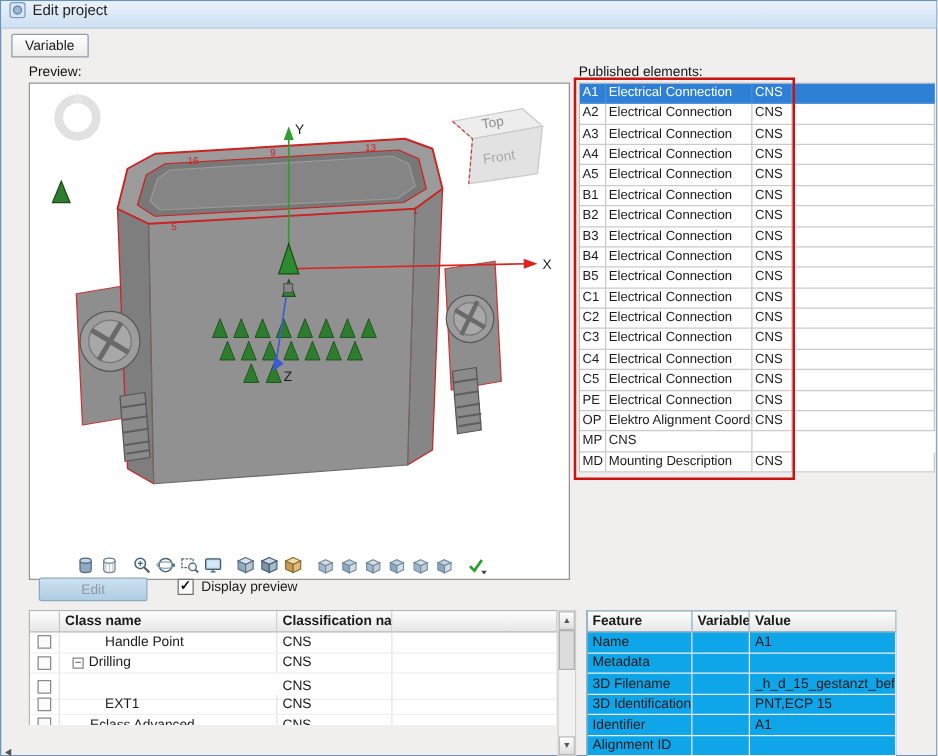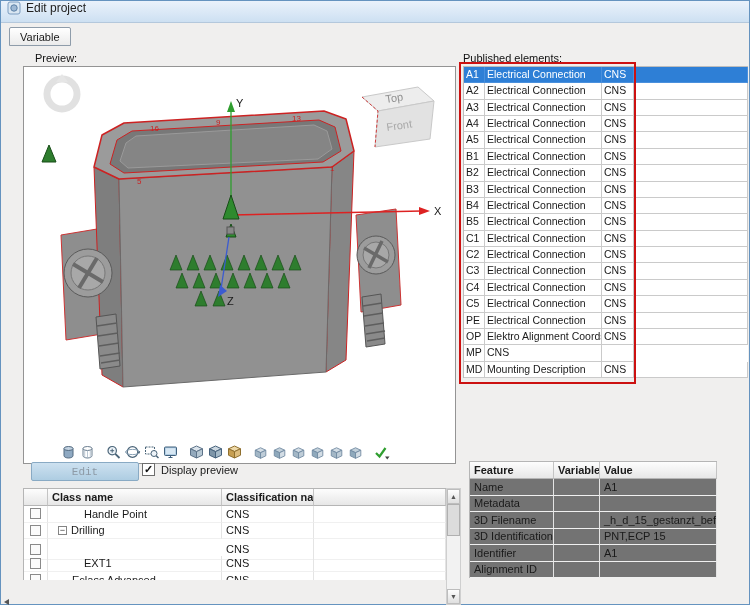--- a/index.html
+++ b/index.html
@@ -12,7 +12,7 @@
   .tab{position:absolute;left:8px;top:26px;height:19px;padding:3px 10px 0 10px;font-size:11px;
     background:linear-gradient(#ffffff,#ebebeb);border:1px solid #8e9caa;border-radius:2px 2px 0 0}
   .sect-label{position:absolute;font-size:11px;color:#111}
-  .prev-label{left:34px;top:51px}
+  .prev-label{left:22px;top:51px}
   .pub-label{left:462px;top:51px}
 
   .preview-box{position:absolute;left:22px;top:65px;width:433px;height:398px;background:#fff;border:1px solid #949494}

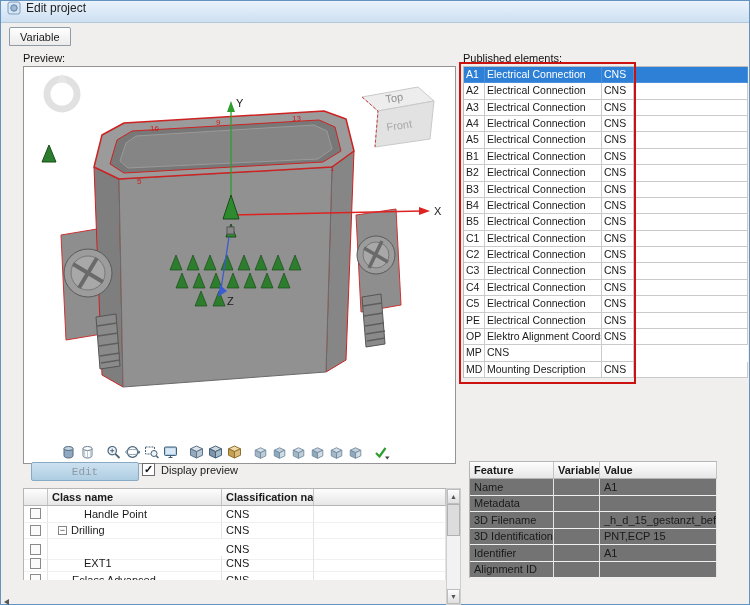--- a/index.html
+++ b/index.html
@@ -35,8 +35,8 @@
   .pub-row.selected .pub-cell{border-color:#4a90dd}
   .red-box{position:absolute;left:458px;top:61px;width:177px;height:322px;border:2px solid #cc1111;pointer-events:none}
 
-  .edit-btn{position:absolute;left:30px;top:461px;width:108px;height:19px;font-size:11px;color:#8d9aa6;
-    background:linear-gradient(#cde1f0,#aecde2);border:1px solid #89aac4;border-radius:2px;font-family:Liberation Mono, monospace}
+  .edit-btn{position:absolute;left:30px;top:461px;width:87px;height:19px;font-size:11px;color:#8d9aa6;
+    background:linear-gradient(#cde1f0,#aecde2);border:1px solid #89aac4;border-radius:2px;font-family:Liberation Sans, sans-serif}
   .dp{position:absolute;left:141px;top:462px;display:flex;gap:6px;align-items:center;font-size:11px}
   .dp .box{width:13px;height:13px;border:1px solid #6e6e6e;background:#fff;font-size:11px;line-height:11px;
     text-align:center;color:#111;font-weight:bold}

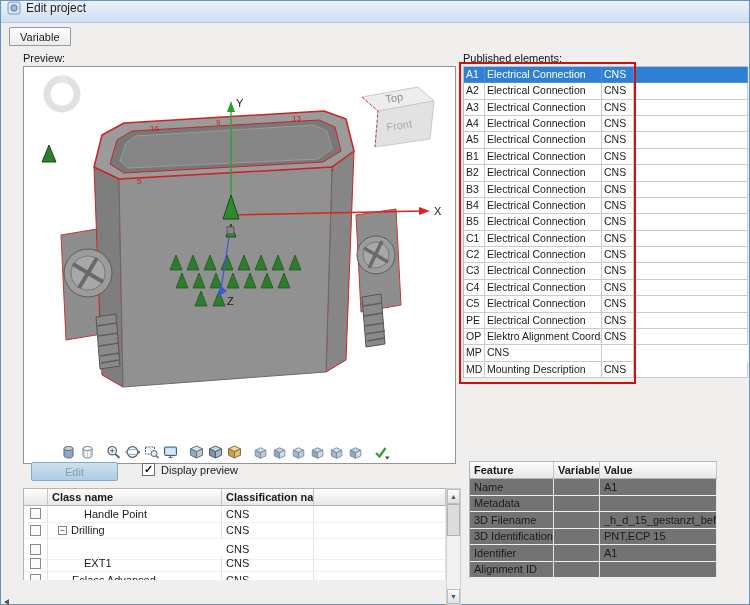--- a/index.html
+++ b/index.html
@@ -44,7 +44,7 @@
   .ctable{position:absolute;left:22px;top:487px;width:423px;height:92px;background:#fff;
     border-left:1px solid #b5b5b5;border-top:1px solid #b5b5b5;overflow:hidden}
   .chead,.c-row{display:grid;grid-template-columns:24px 174px 92px 1fr}
-  .ftable{position:absolute;left:468px;top:460px;width:248px;height:117px;background:#737373;
+  .ftable{position:absolute;left:468px;top:487px;width:248px;height:117px;background:#0ea5e9;
     border-left:1px solid #b5b5b5;border-top:1px solid #b5b5b5;overflow:hidden}
   .fhead,.f-row{display:grid;grid-template-columns:84px 46px 1fr}
   .hcell{background:linear-gradient(#fdfdfd,#e7e7e7);border-right:1px solid #c4c4c4;border-bottom:1px solid #b5b5b5;

